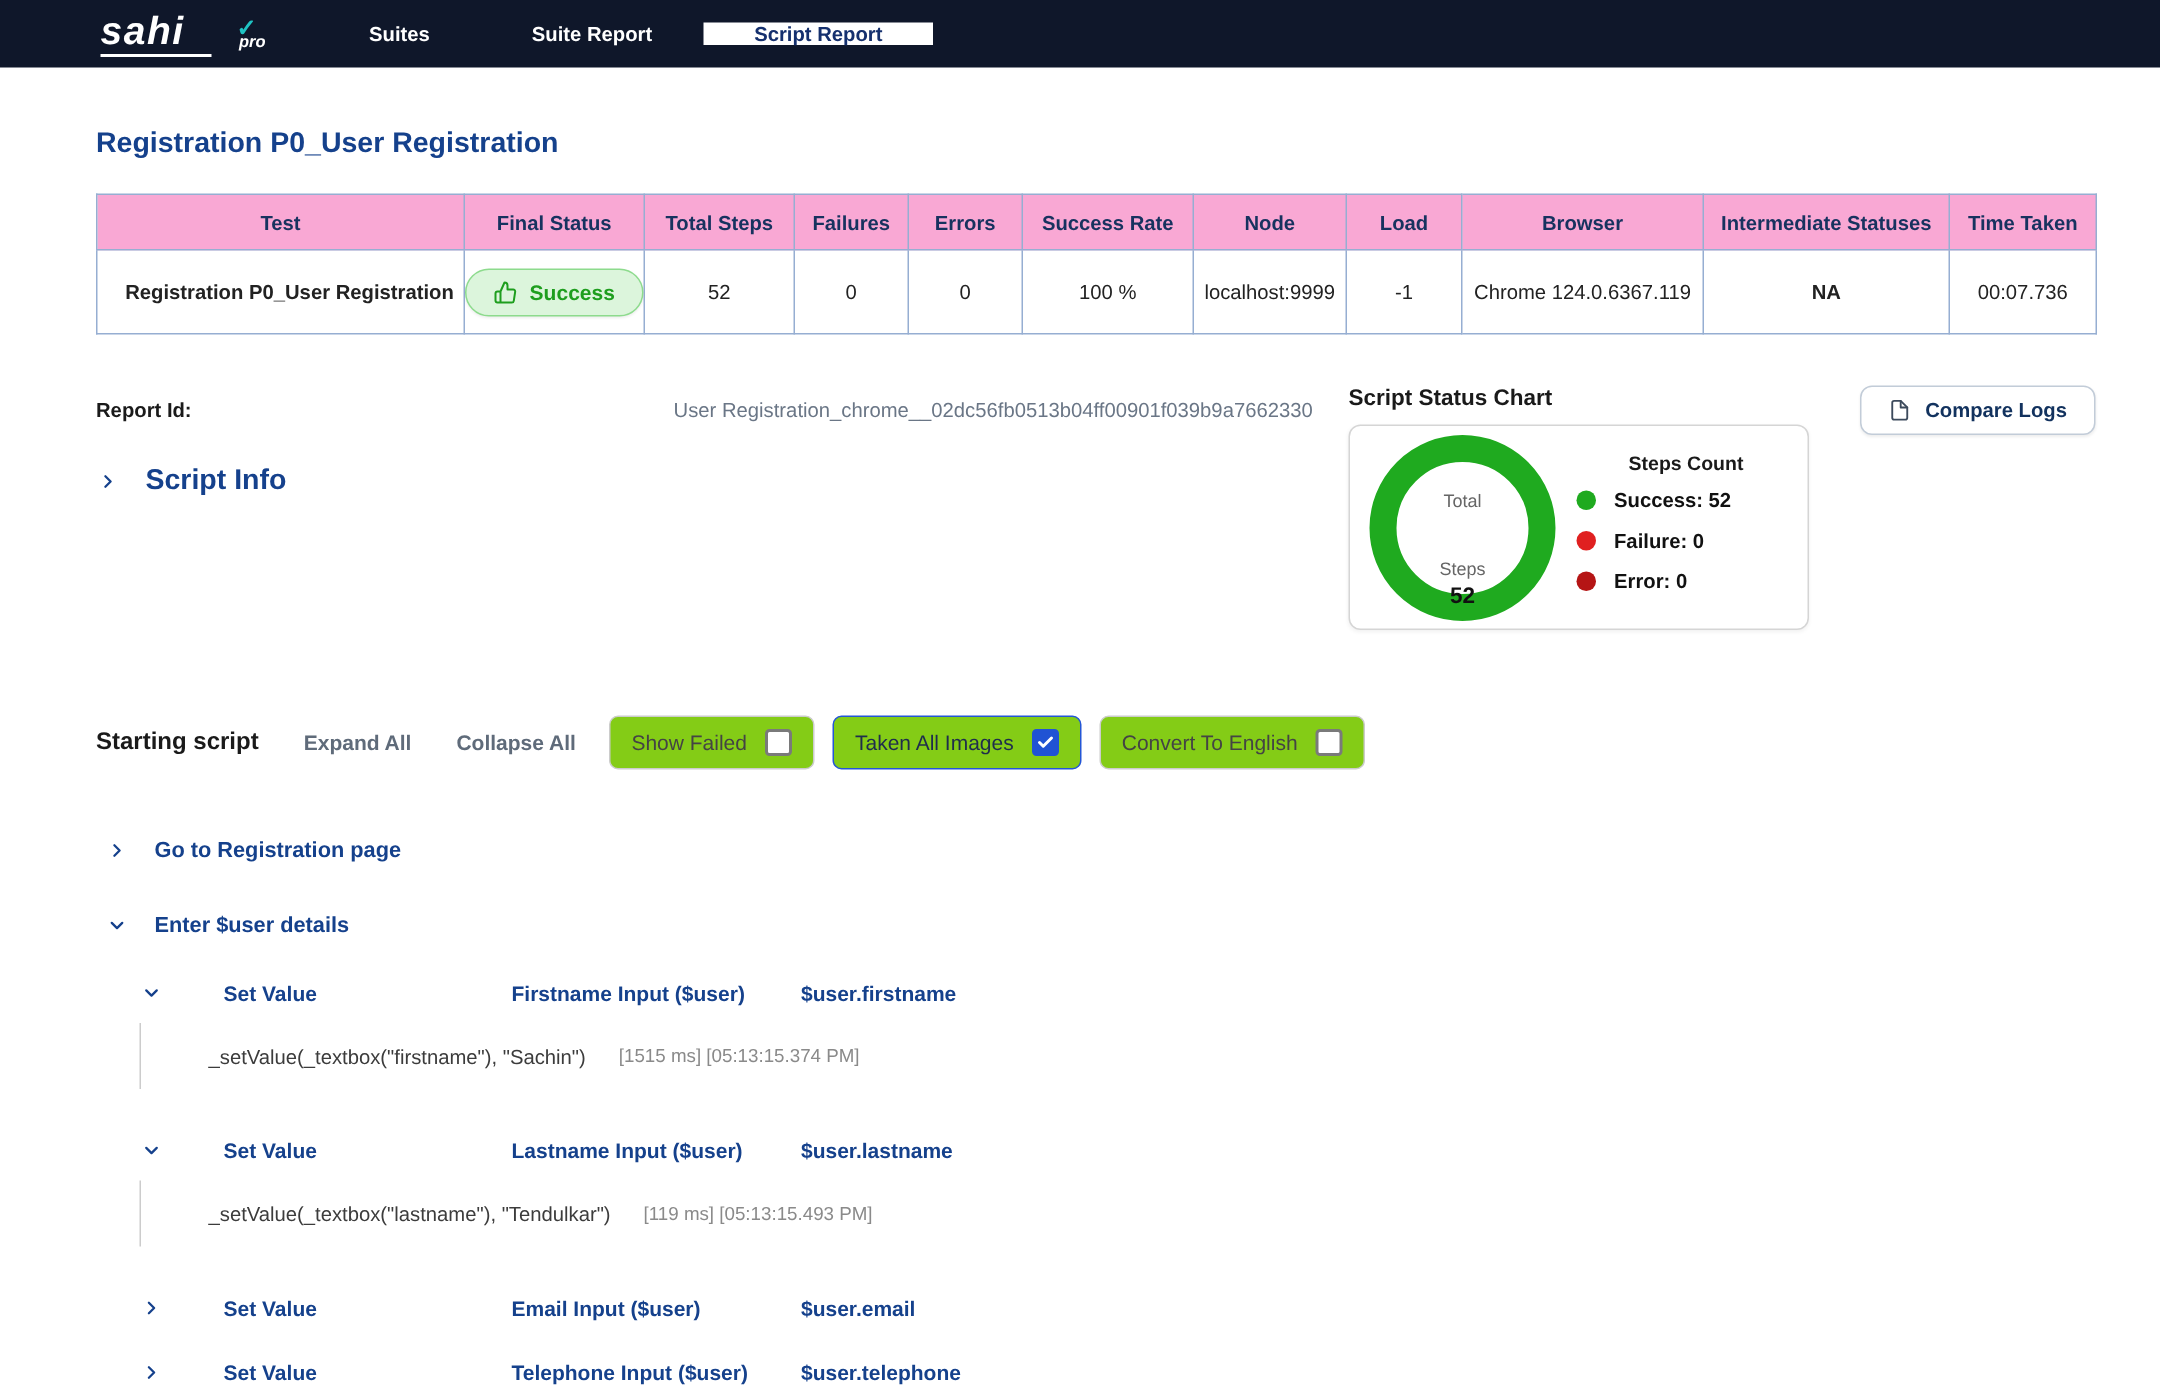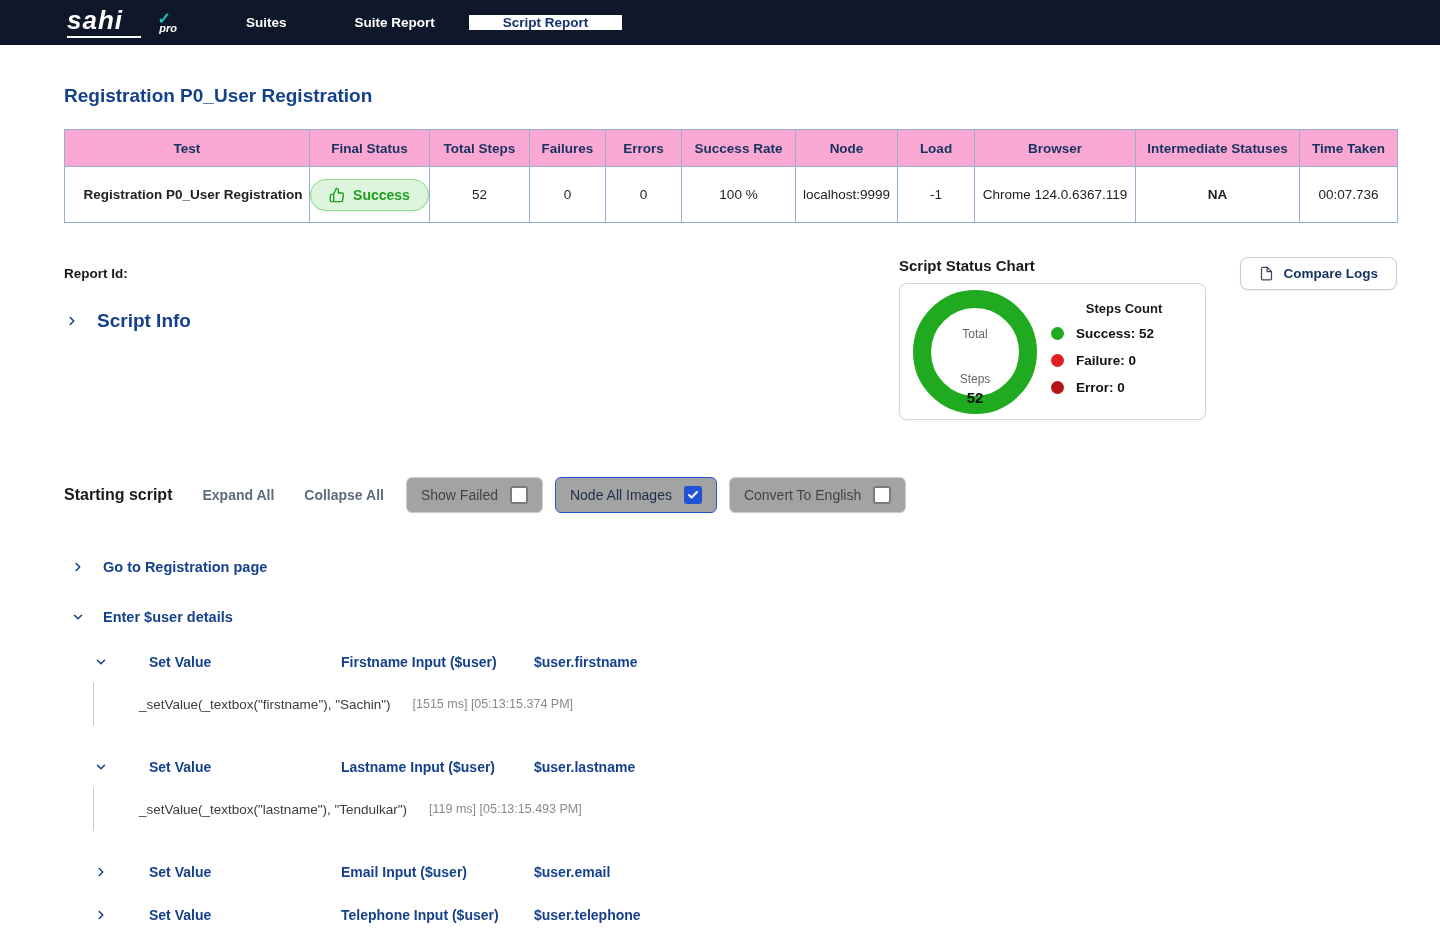--- a/index.html
+++ b/index.html
@@ -172,6 +172,7 @@
   <div class="report-section">
     <div class="report-line">
       <span class="report-label">Report Id:</span>
+      <span class="report-value">User Registration_chrome__02dc56fb0513b04ff00901f039b9a7662330</span>
       <button class="compare-btn">
         <span style="display:inline-flex;">
           <svg width="15" height="15" viewBox="0 0 24 24" fill="none" stroke="#3c4a5c" stroke-width="2" stroke-linecap="round" stroke-linejoin="round">

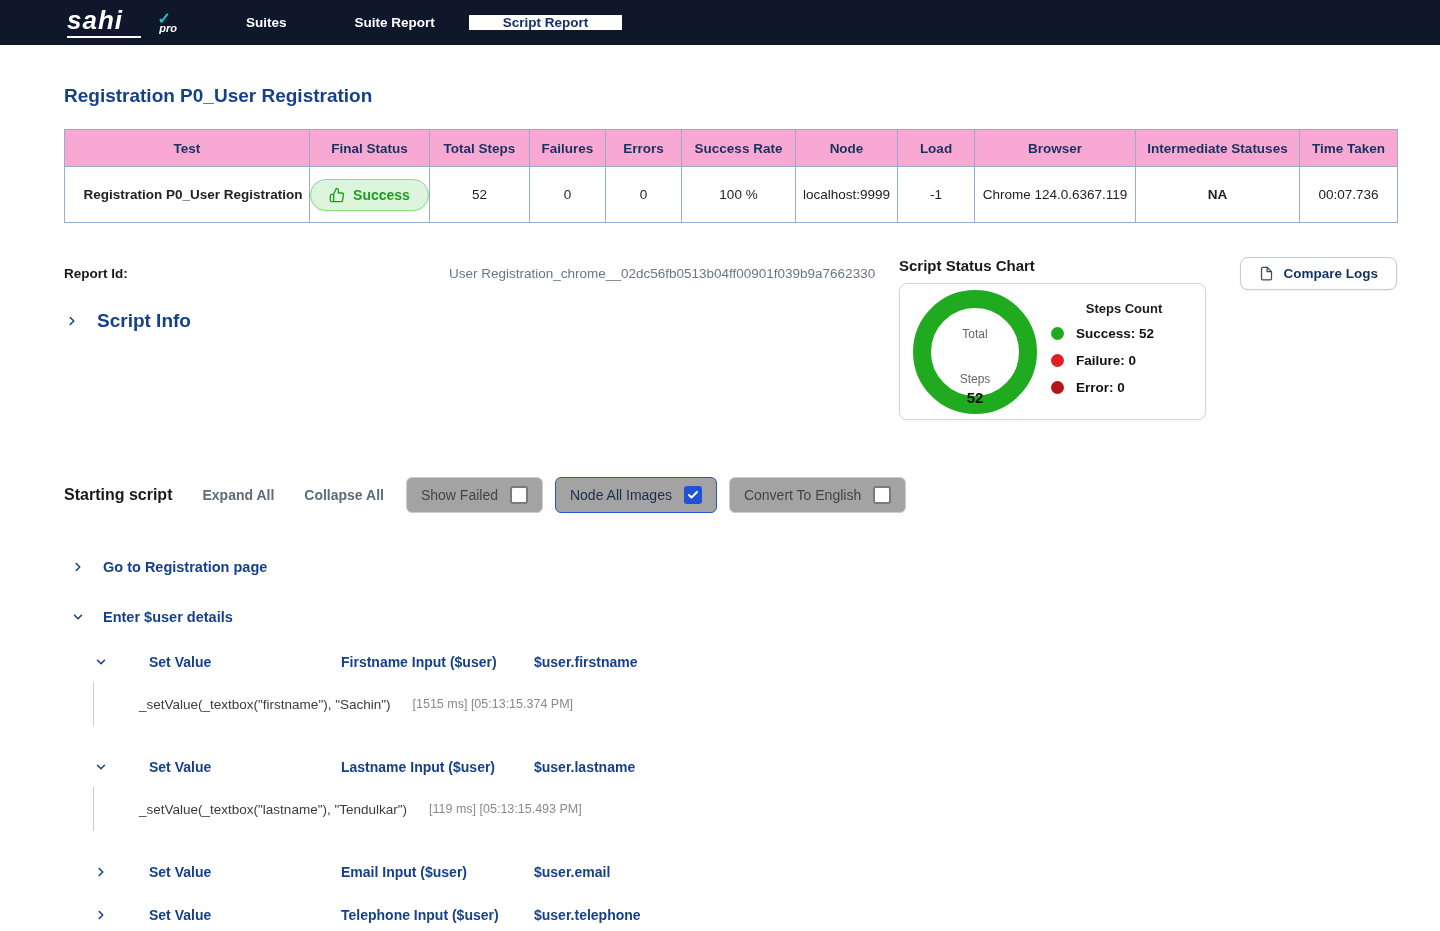--- a/index.html
+++ b/index.html
@@ -68,7 +68,7 @@
   .starting-script { font-size:16px; font-weight:bold; color:#1a1a1a; }
   .gray-link { font-size:14px; font-weight:bold; color:#5f6b7a; cursor:pointer; margin-left:30px; }
   .chk-btn { display:inline-flex; align-items:center; gap:12px; border:1px solid #cccccc;
-    border-radius:6px; background:#a3a3a3; padding:8px 14px; font-size:14px; color:#444444;
+    border-radius:6px; background:#84cc16; padding:8px 14px; font-size:14px; color:#444444;
     cursor:pointer; margin-left:12px; }
   .chk-btn.first { margin-left:22px; }
   .chk-btn.selected { border:1.5px solid #2456d6; color:#1f2d4d; font-weight:normal; }

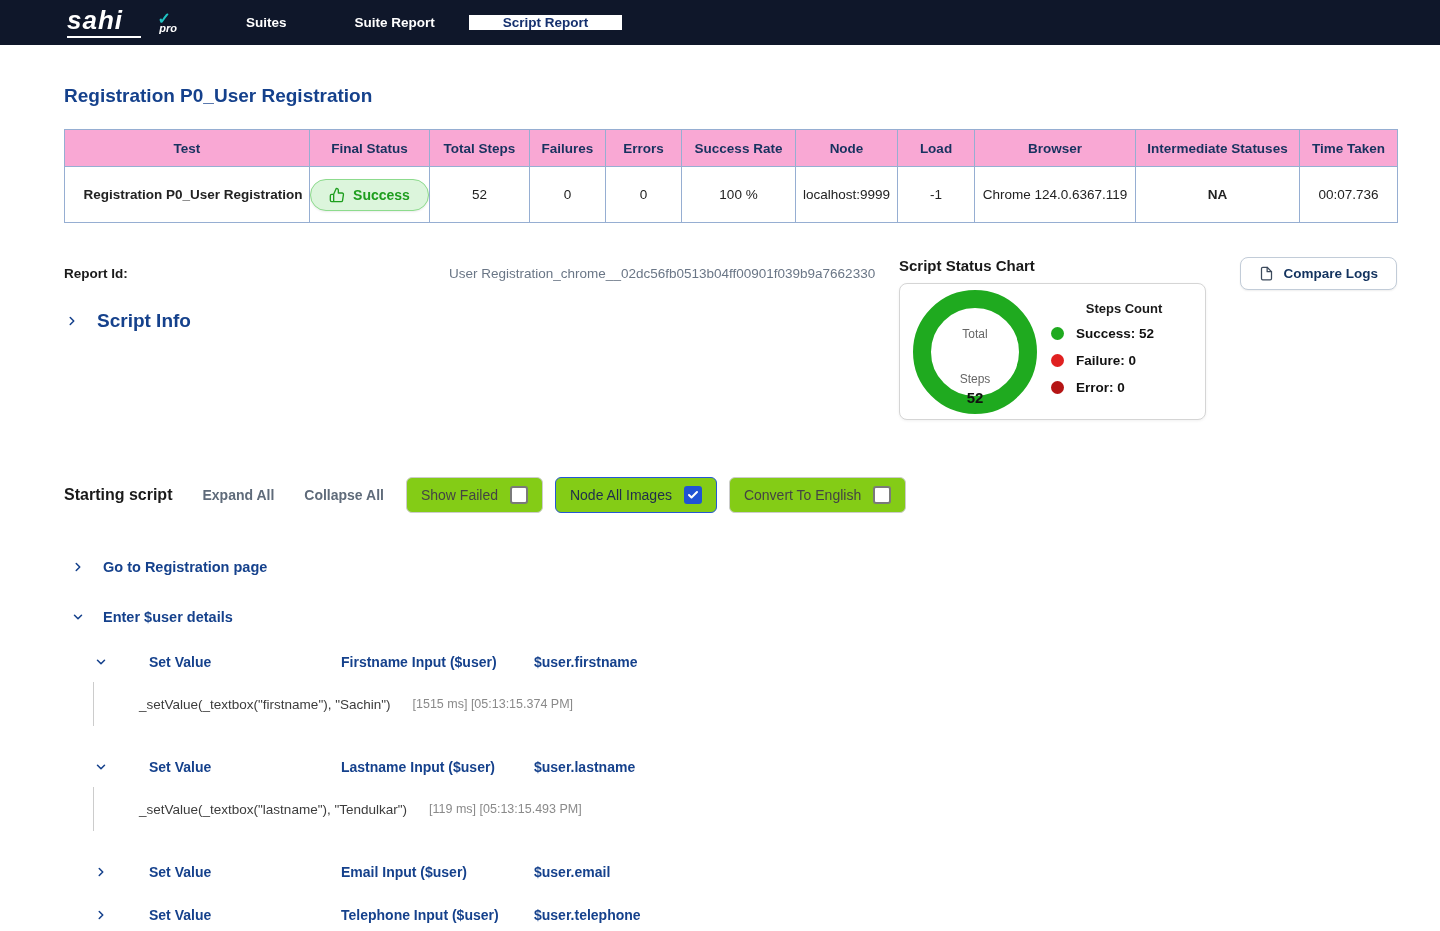--- a/index.html
+++ b/index.html
@@ -230,7 +230,7 @@
     </button>
 
     <button class="chk-btn selected">
-      <span>Node All Images</span>
+      <span>Taken All Images</span>
       <span class="chk-box checked">
         <svg width="12" height="12" viewBox="0 0 24 24" fill="none" stroke="#ffffff" stroke-width="4" stroke-linecap="round" stroke-linejoin="round">
             <polyline points="20 6 9 17 4 12"></polyline>

